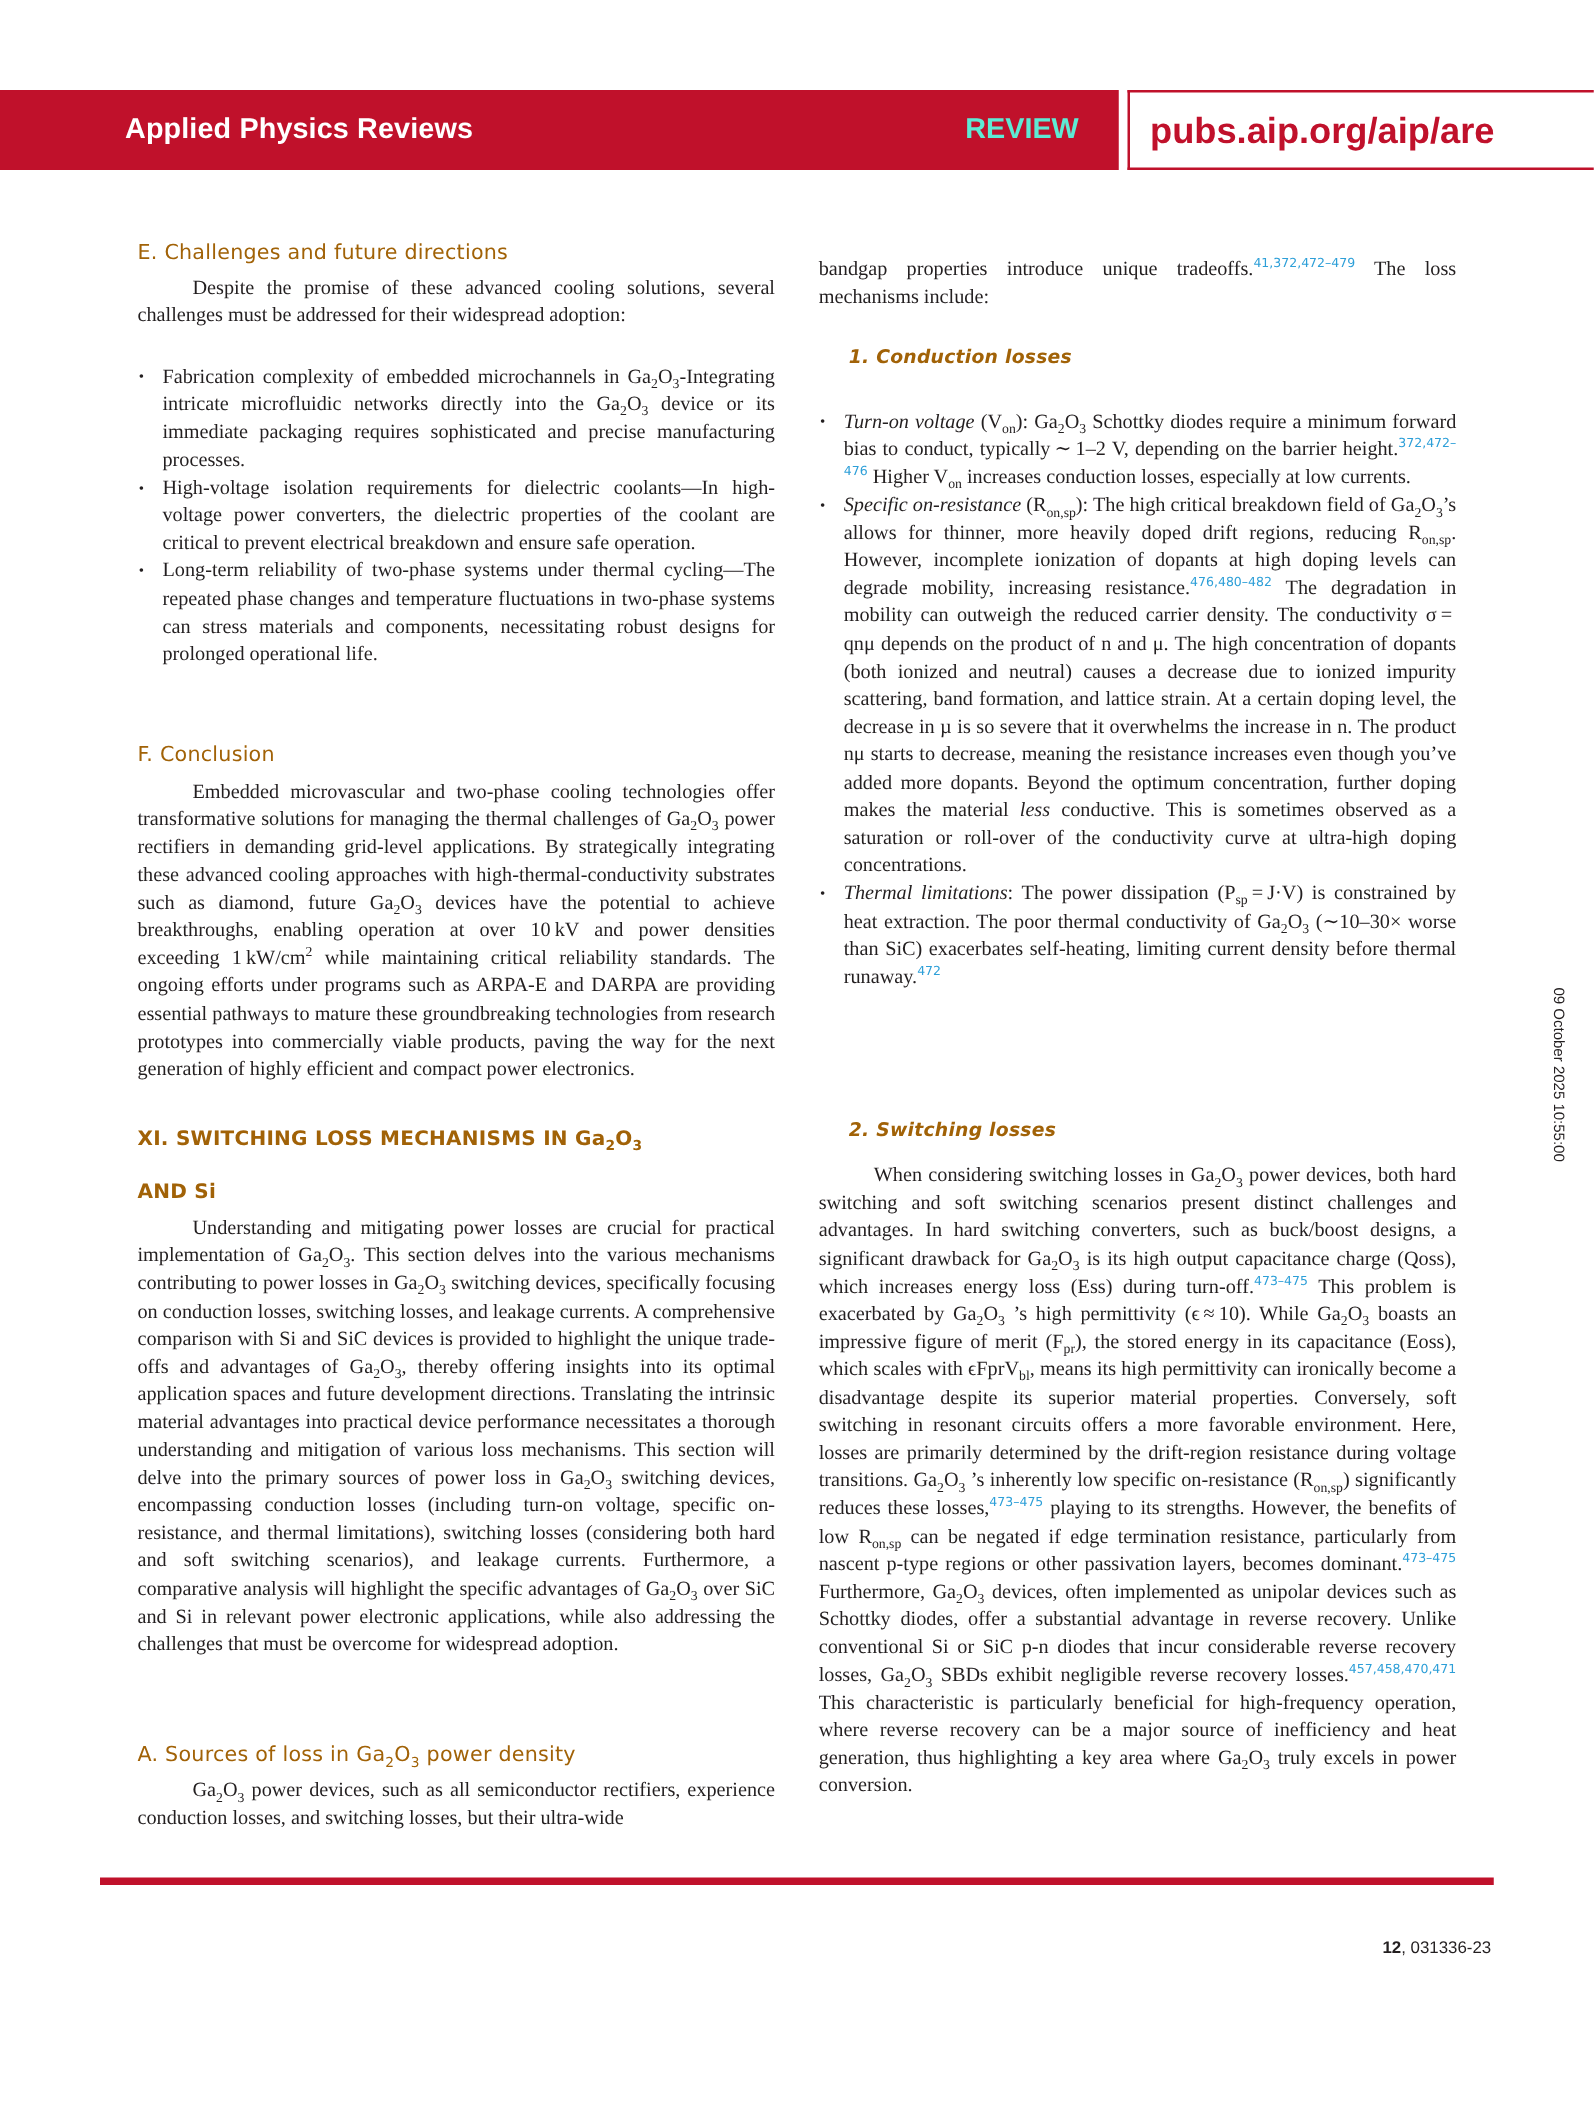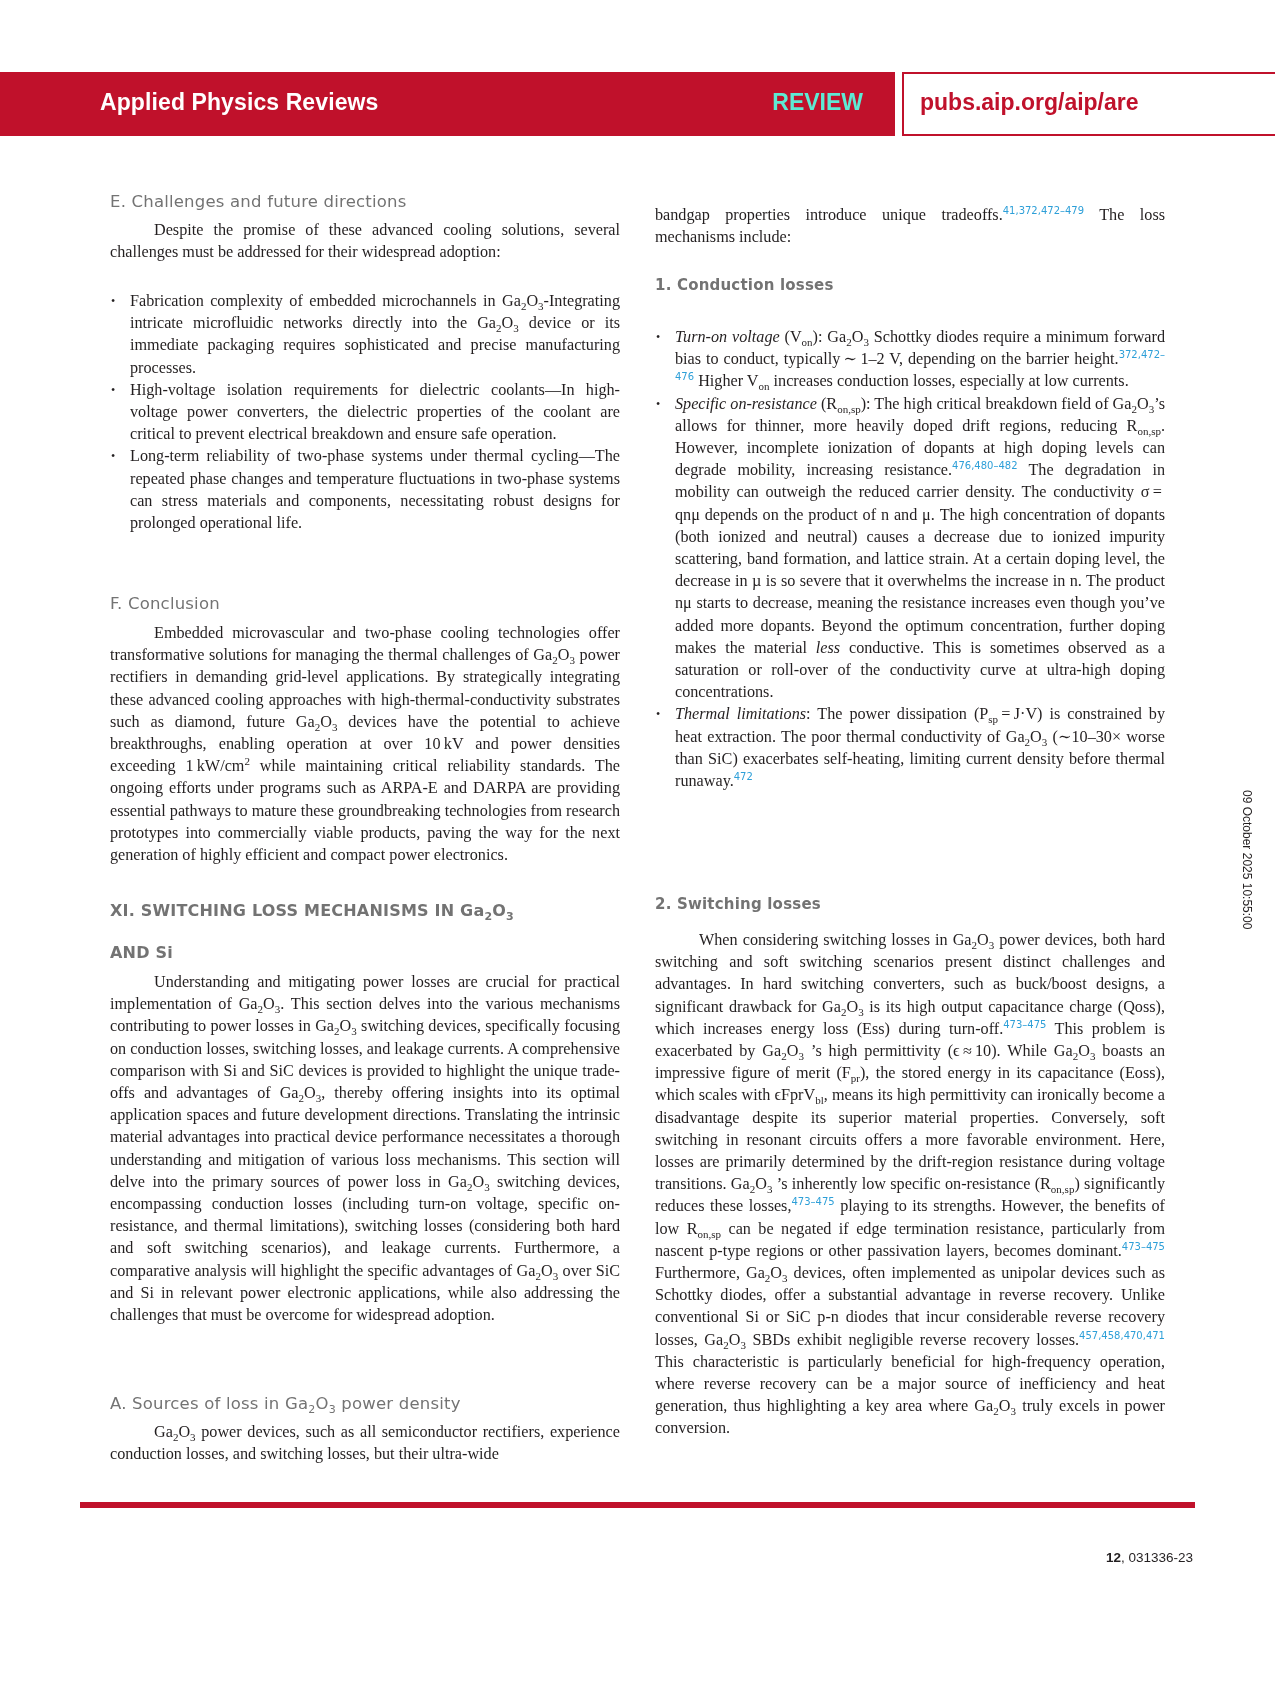--- a/index.html
+++ b/index.html
@@ -10,7 +10,7 @@
   .journal-title { position: absolute; left: 100px; top: 17px; font-family: "Liberation Sans", "DejaVu Sans", sans-serif; font-weight: bold; font-size: 23px; color: #ffffff; letter-spacing: 0.1px; }
   .review-label { position: absolute; right: 32px; top: 17px; font-family: "Liberation Sans", "DejaVu Sans", sans-serif; font-weight: bold; font-size: 23px; color: #5eead4; }
   .url-box { position: absolute; left: 902px; top: 0; width: 373px; height: 60px; border: 2px solid #c0112b; border-right: none; background: #ffffff; }
-  .url-text { position: absolute; left: 16px; top: 15px; font-family: "Liberation Sans", "DejaVu Sans", sans-serif; font-weight: bold; font-size: 23px; color: #c0112b; }
+  .url-text { position: absolute; left: 16px; top: 15px; font-family: "Liberation Sans", "DejaVu Sans", sans-serif; font-weight: bold; font-size: 29px; color: #c0112b; }
 
   .col { position: absolute; top: 0; width: 510px; }
   .col-left { left: 110px; }

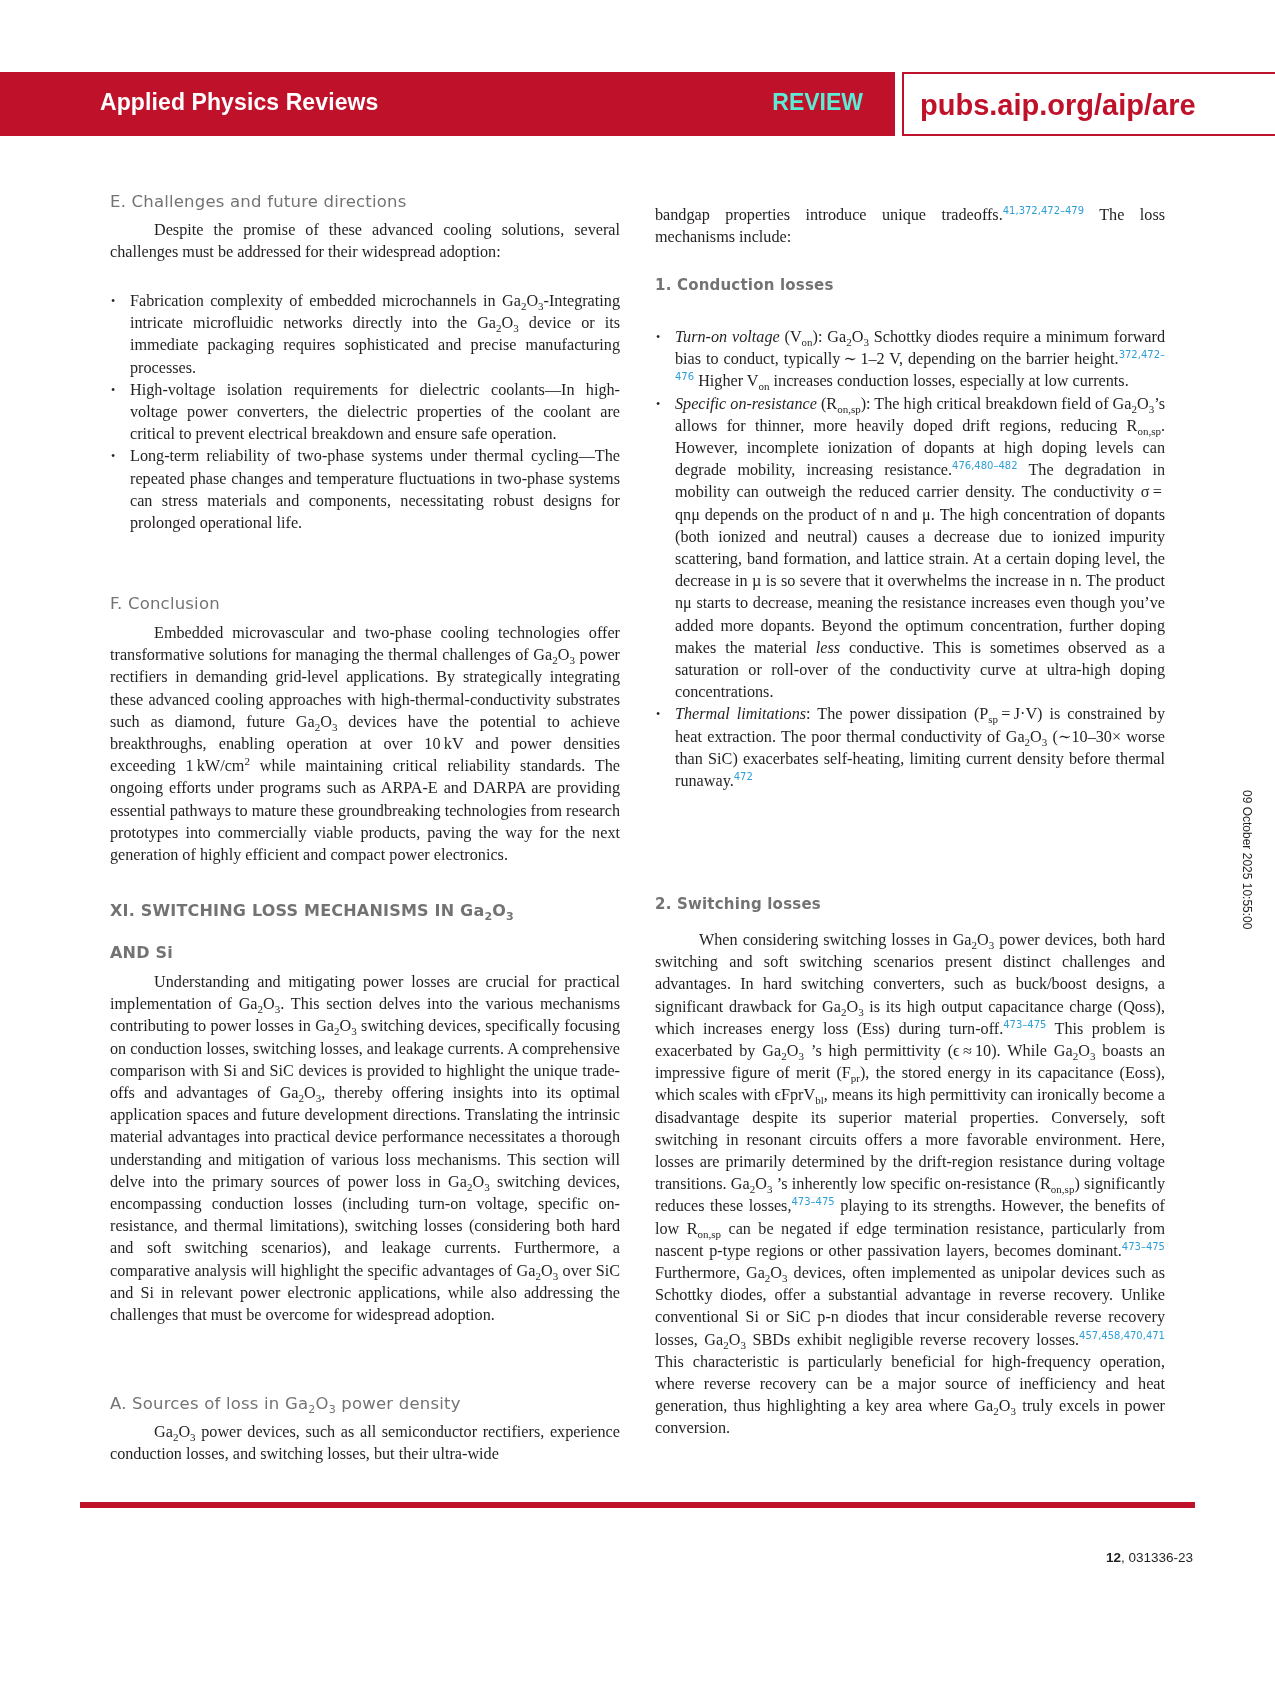--- a/index.html
+++ b/index.html
@@ -16,7 +16,7 @@
   .col-left { left: 110px; }
   .col-right { left: 655px; }
 
-  .h-sec { position: absolute; font-family: "DejaVu Sans", "Liberation Sans", sans-serif; font-size: 16.5px; color: #737373; font-weight: normal; margin: 0; letter-spacing: 0.2px; }
+  .h-sec { position: absolute; font-family: "DejaVu Sans", "Liberation Sans", sans-serif; font-size: 16.5px; color: #a16207; font-weight: normal; margin: 0; letter-spacing: 0.2px; }
   .h-main { font-size: 16px; font-weight: bold; line-height: 21px; letter-spacing: 0.2px; }
   .h-sub { font-family: "DejaVu Sans", "Liberation Sans", sans-serif; font-weight: bold; font-size: 15px; }
 

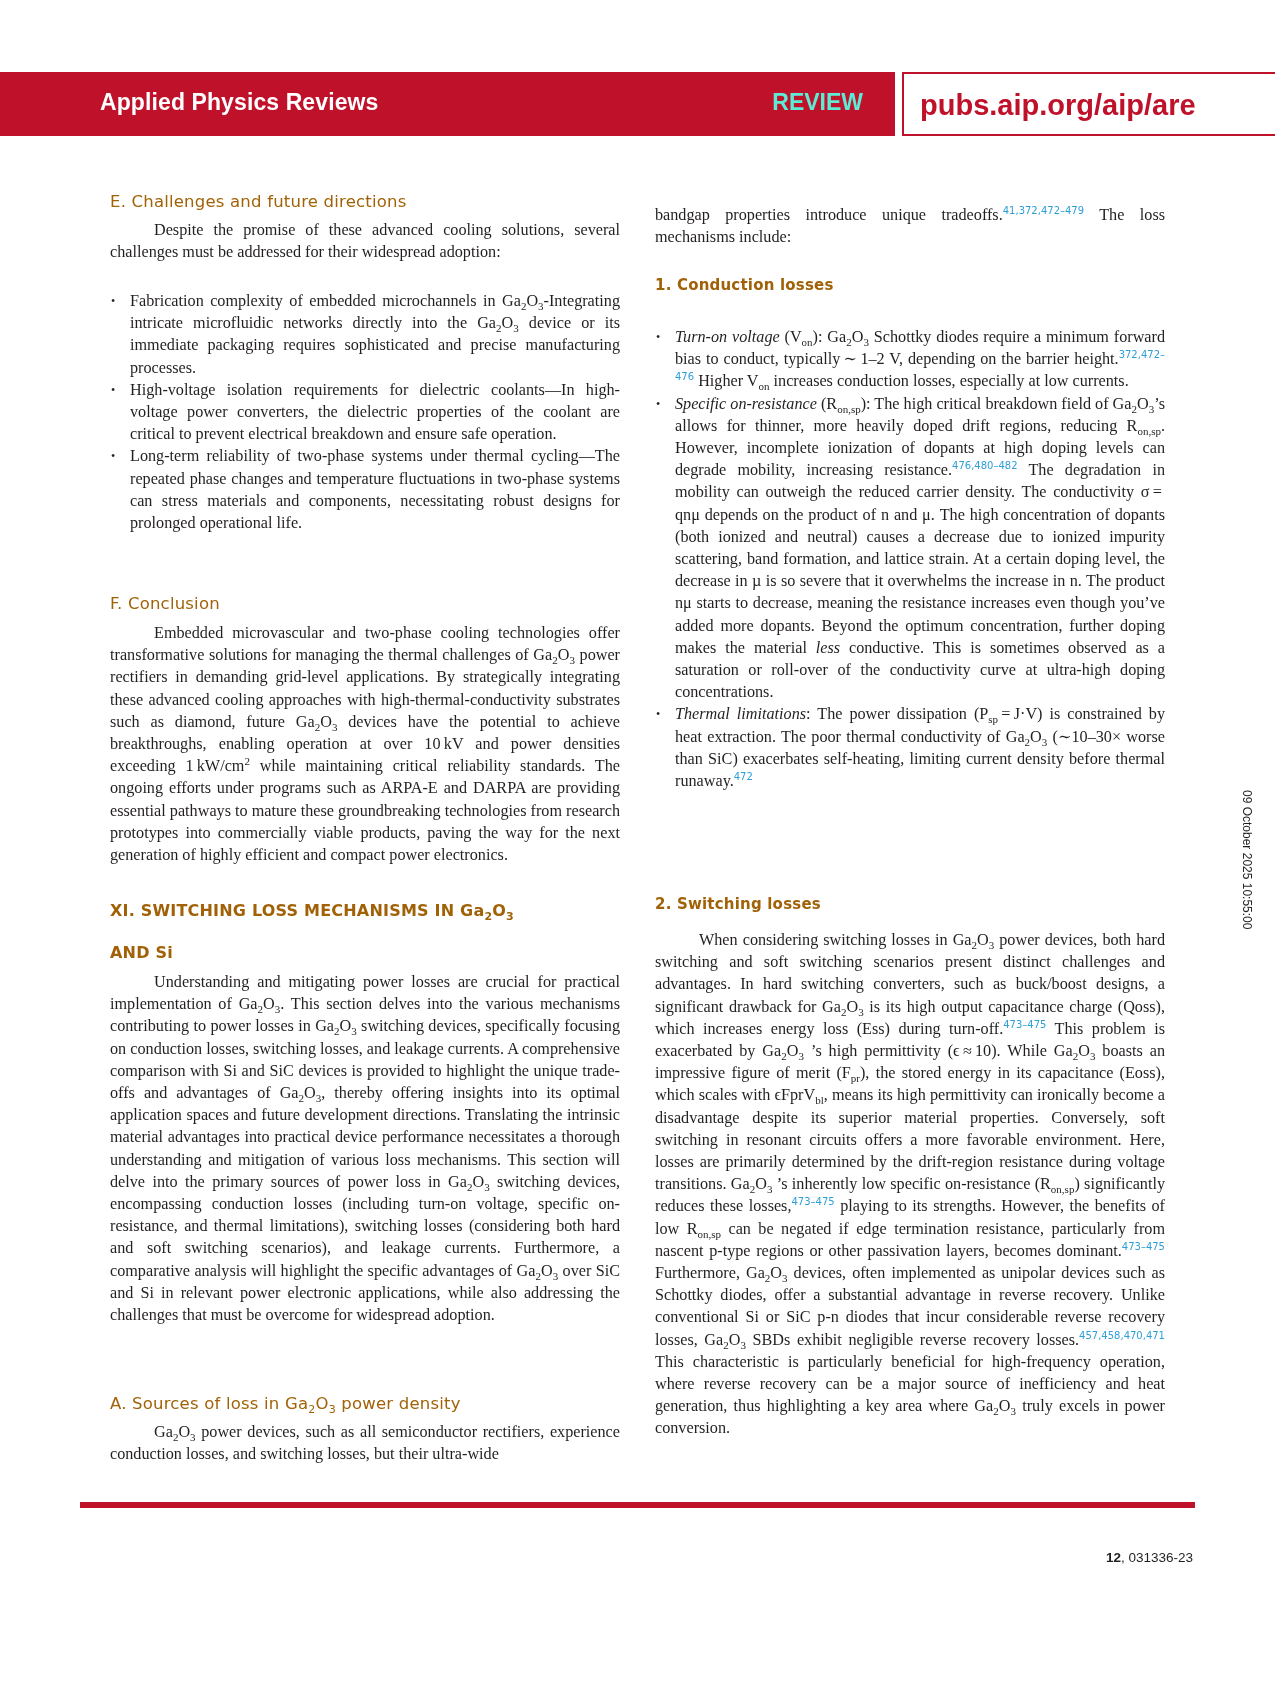--- a/index.html
+++ b/index.html
@@ -18,7 +18,7 @@
 
   .h-sec { position: absolute; font-family: "DejaVu Sans", "Liberation Sans", sans-serif; font-size: 16.5px; color: #a16207; font-weight: normal; margin: 0; letter-spacing: 0.2px; }
   .h-main { font-size: 16px; font-weight: bold; line-height: 21px; letter-spacing: 0.2px; }
-  .h-sub { font-family: "DejaVu Sans", "Liberation Sans", sans-serif; font-weight: bold; font-size: 15px; }
+  .h-sub { font-family: "DejaVu Sans", "Liberation Sans", sans-serif; font-style: italic; font-weight: bold; font-size: 15px; margin-left: 24px; }
 
   .para { position: absolute; width: 510px; font-size: 16.2px; line-height: 22.2px; text-align: justify; margin: 0; hyphens: auto; }
   .indent { text-indent: 44px; }

